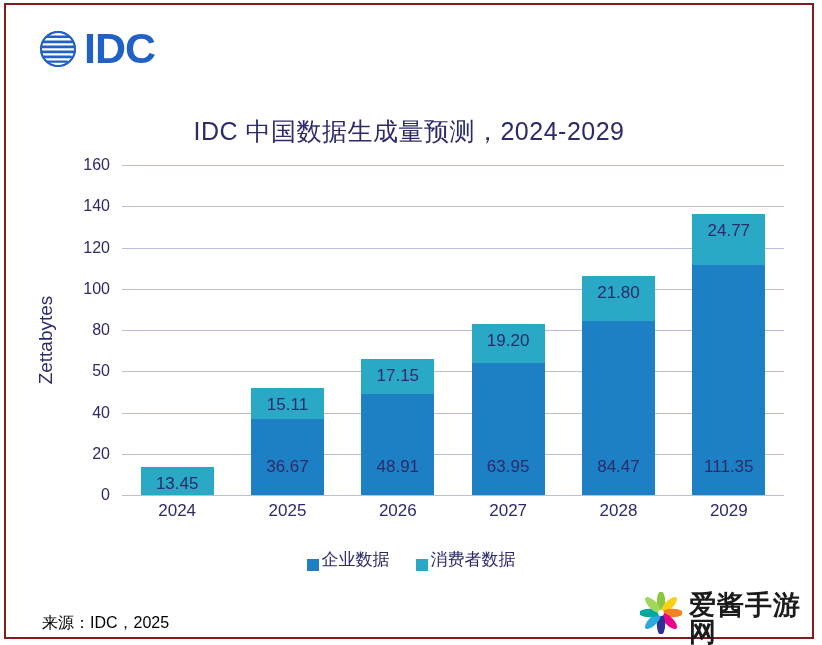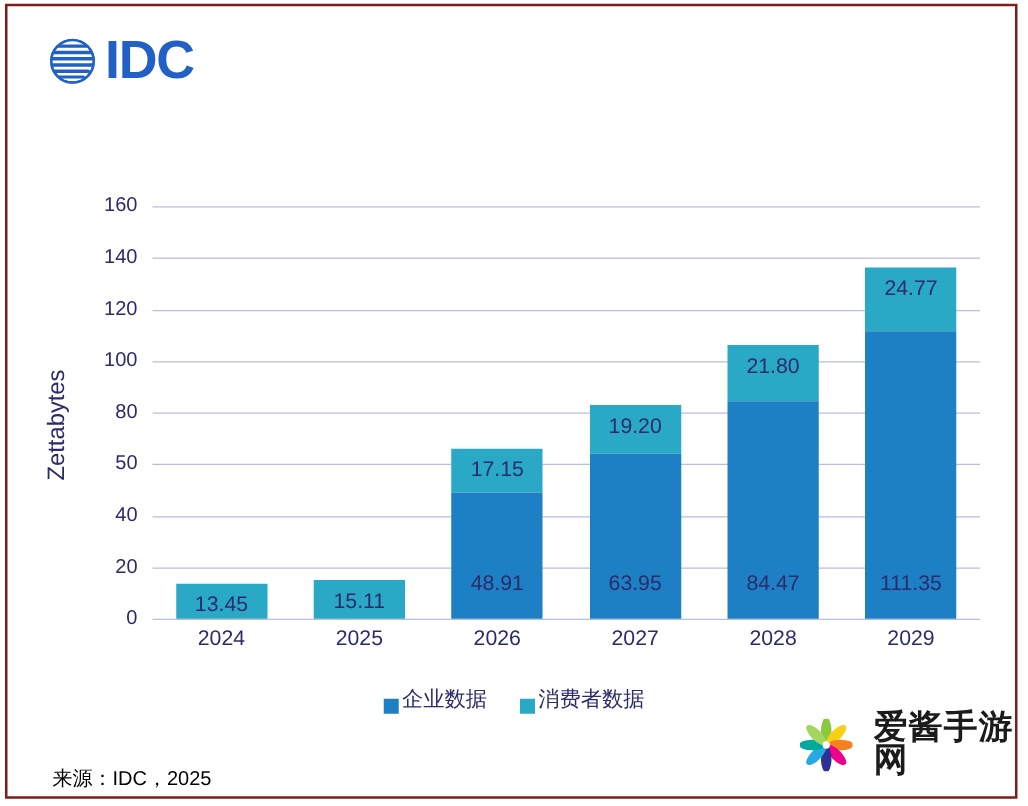--- a/index.html
+++ b/index.html
@@ -247,6 +247,7 @@
     <span id="logo-word">IDC</span>
   </div>
 
+  <div id="chart-title">IDC 中国数据生成量预测，2024-2029</div>
 
   <div id="plot-wrap">
 

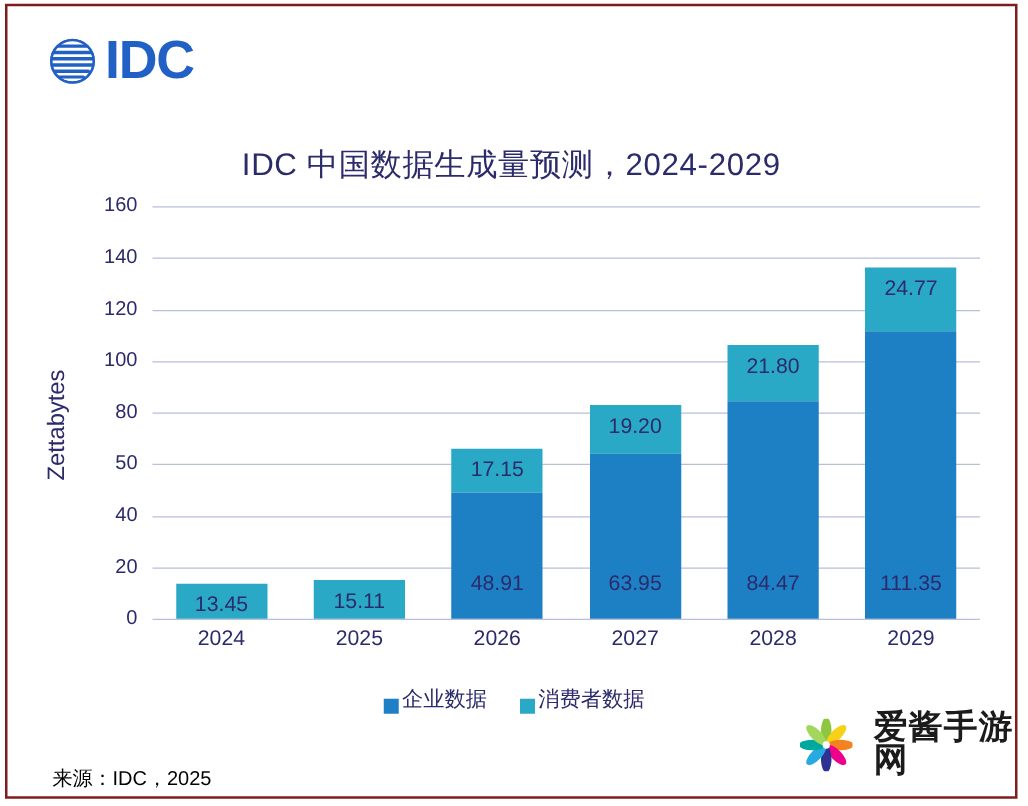--- a/index.html
+++ b/index.html
@@ -287,6 +287,9 @@
             <div class="seg seg-consumer" style="height: 31.1644px; background: rgb(42, 169, 198);">
               <span class="seg-label">15.11</span>
             </div>
+            <div class="seg seg-enterprise" style="height: 75.6319px; background: rgb(30, 128, 196);">
+              <span class="seg-label">36.67</span>
+            </div>
           </div>
           <div class="bar-col">
             <div class="seg seg-consumer" style="height: 35.3719px; background: rgb(42, 169, 198);">

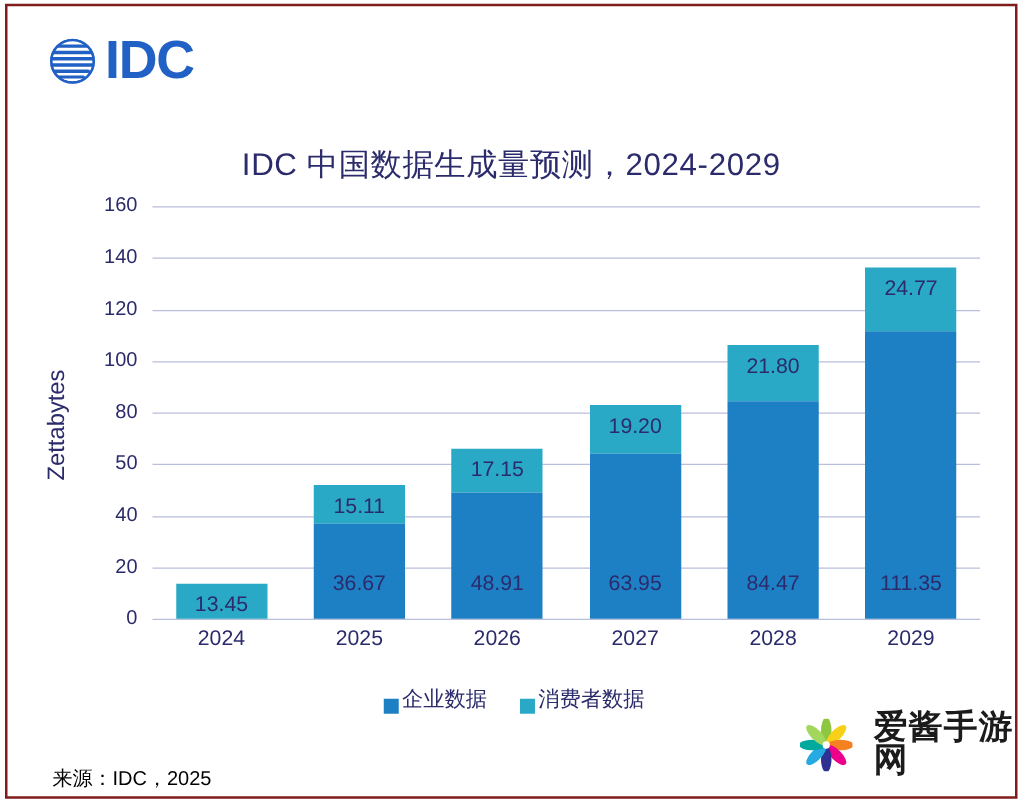--- a/index.html
+++ b/index.html
@@ -206,10 +206,10 @@
   #watermark {
     position: absolute;
     left: 640px;
-    top: 568px;
-    display: flex;
-    align-items: flex-end;
-    gap: 17px;
+    top: 592px;
+    display: flex;
+    align-items: flex-start;
+    gap: 7px;
   }
   #watermark-text {
     font-size: 27px;

